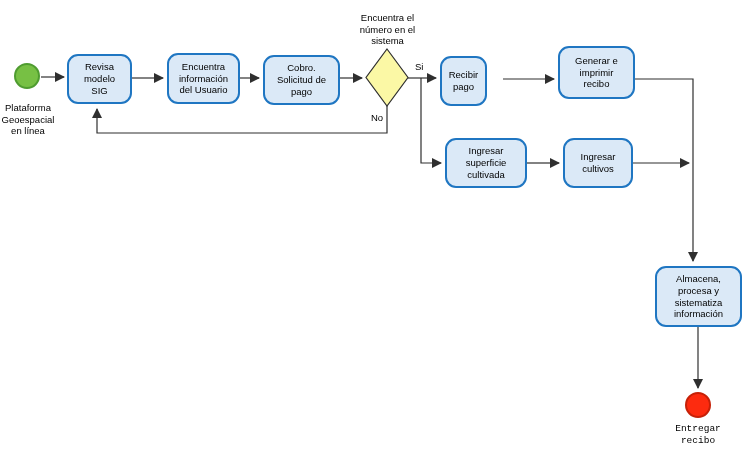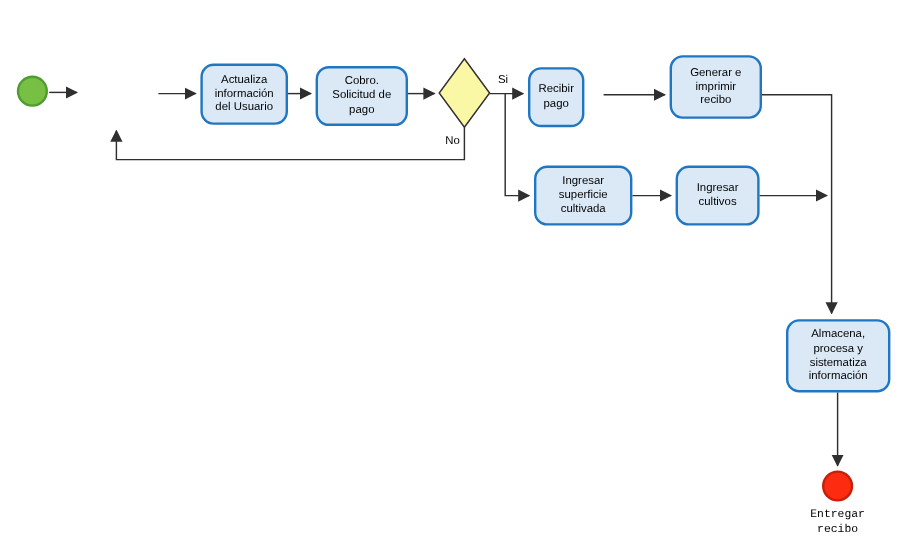--- a/index.html
+++ b/index.html
@@ -129,6 +129,9 @@
 pago</span>
   </div>
 
+  <div class="float-label" id="lbl-decision">Encuentra el
+número en el
+sistema</div>
 
   <div class="small-tag" id="lbl-si">Si</div>
   <div class="small-tag" id="lbl-no">No</div>

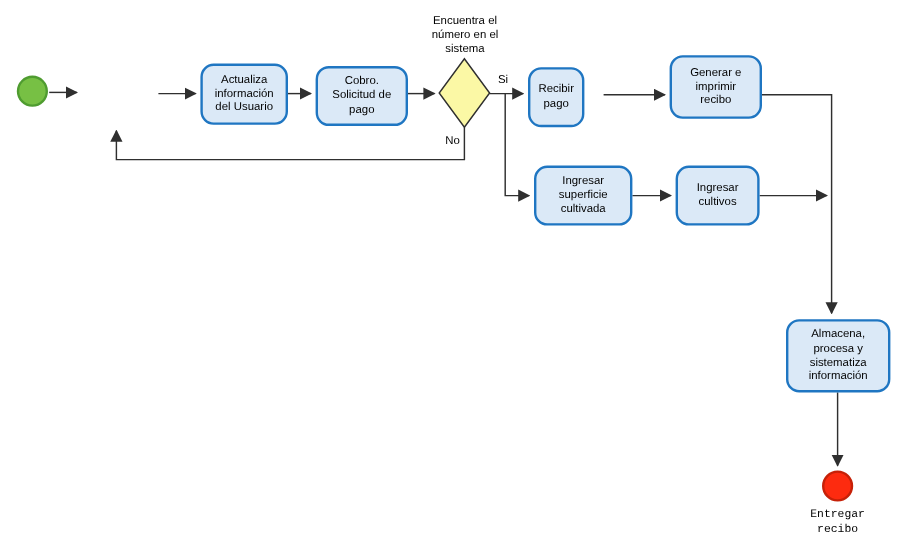--- a/index.html
+++ b/index.html
@@ -116,6 +116,11 @@
 
   <div class="event start"></div>
 
+  <div class="task" id="n-revisa">
+    <span class="lbl">Revisa
+modelo
+SIG</span>
+  </div>
 
   <div class="task" id="n-actualiza">
     <span class="lbl">Actualiza

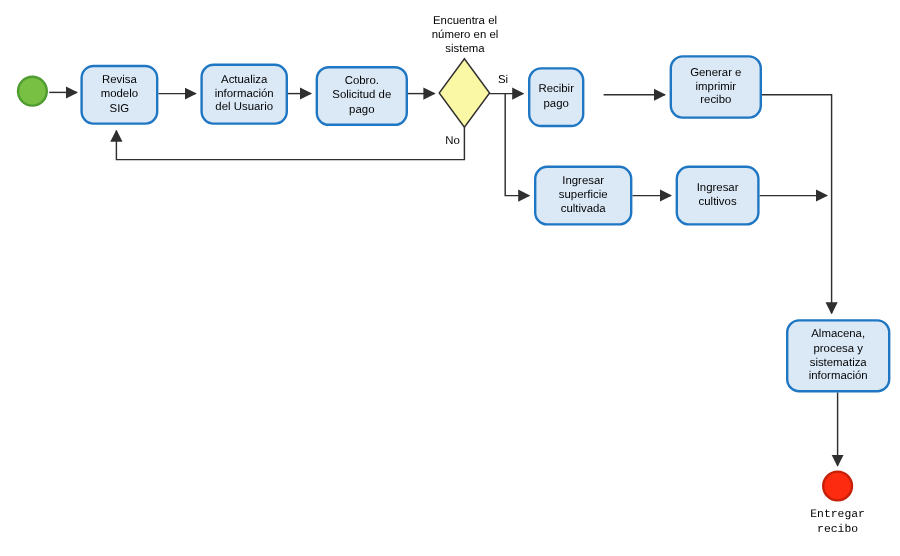--- a/index.html
+++ b/index.html
@@ -123,7 +123,7 @@
   </div>
 
   <div class="task" id="n-actualiza">
-    <span class="lbl">Actualiza
+    <span class="lbl">Encuentra
 información
 del Usuario</span>
   </div>

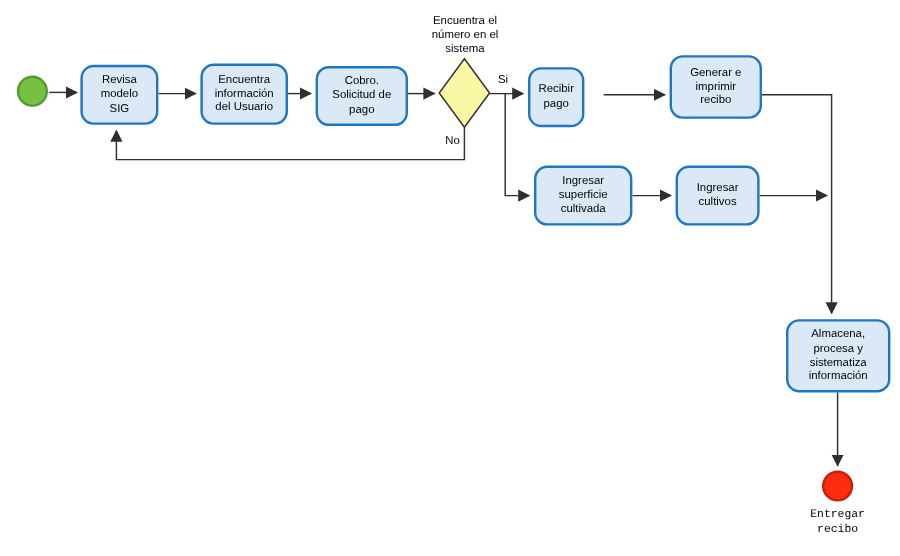--- a/index.html
+++ b/index.html
@@ -115,6 +115,9 @@
   </svg>
 
   <div class="event start"></div>
+  <div class="float-label" id="lbl-start">Plataforma
+Geoespacial
+en línea</div>
 
   <div class="task" id="n-revisa">
     <span class="lbl">Revisa

